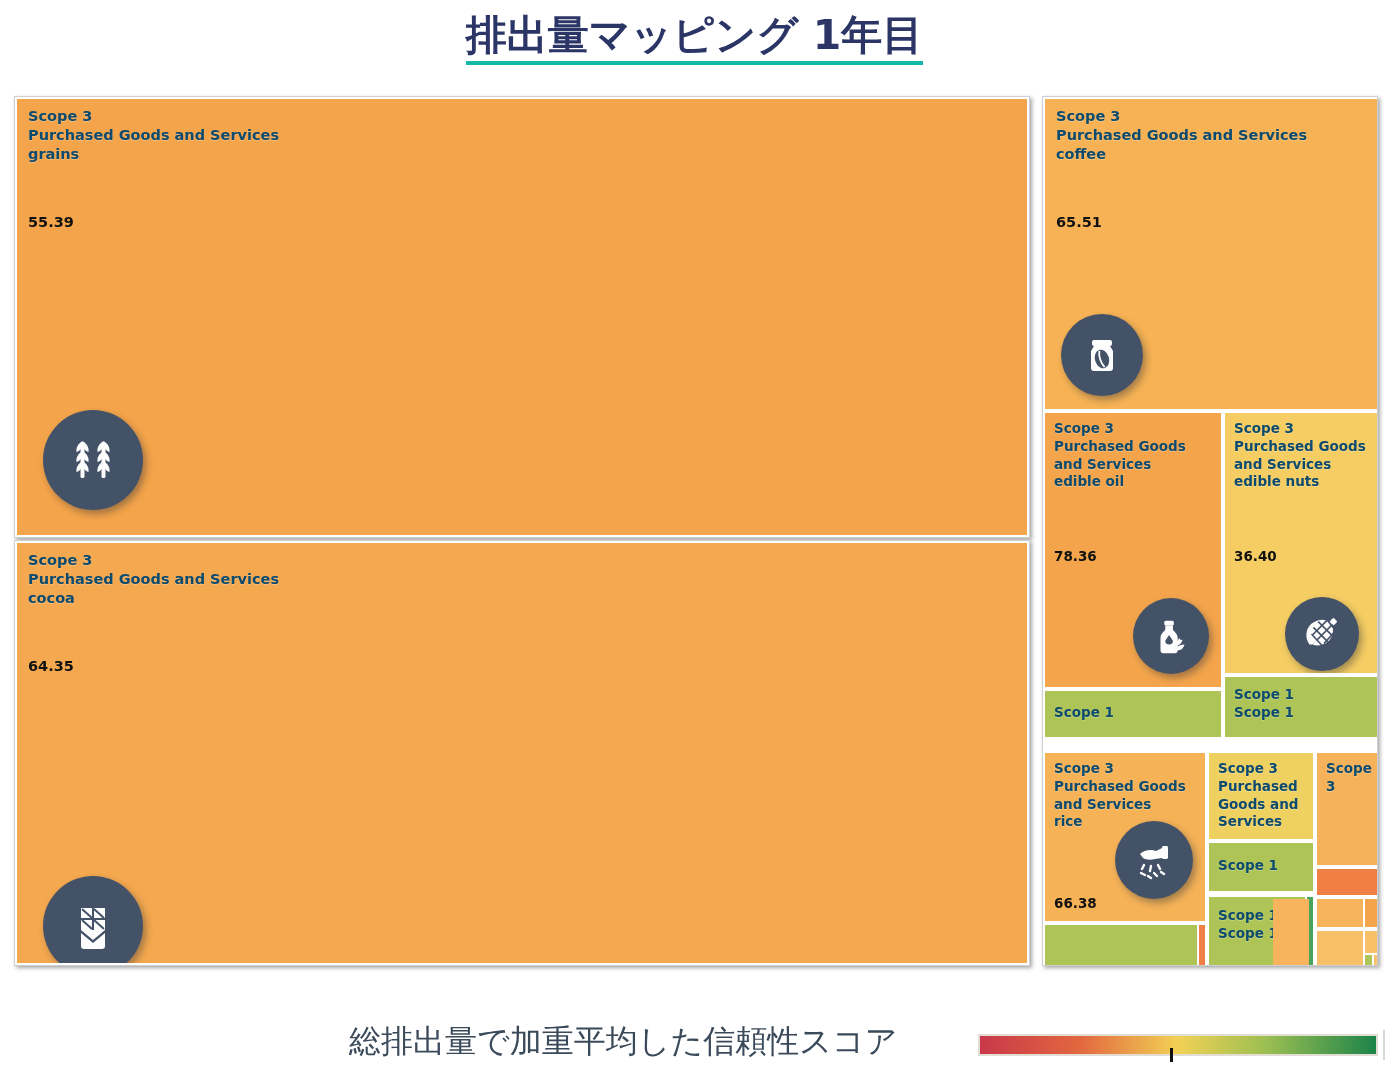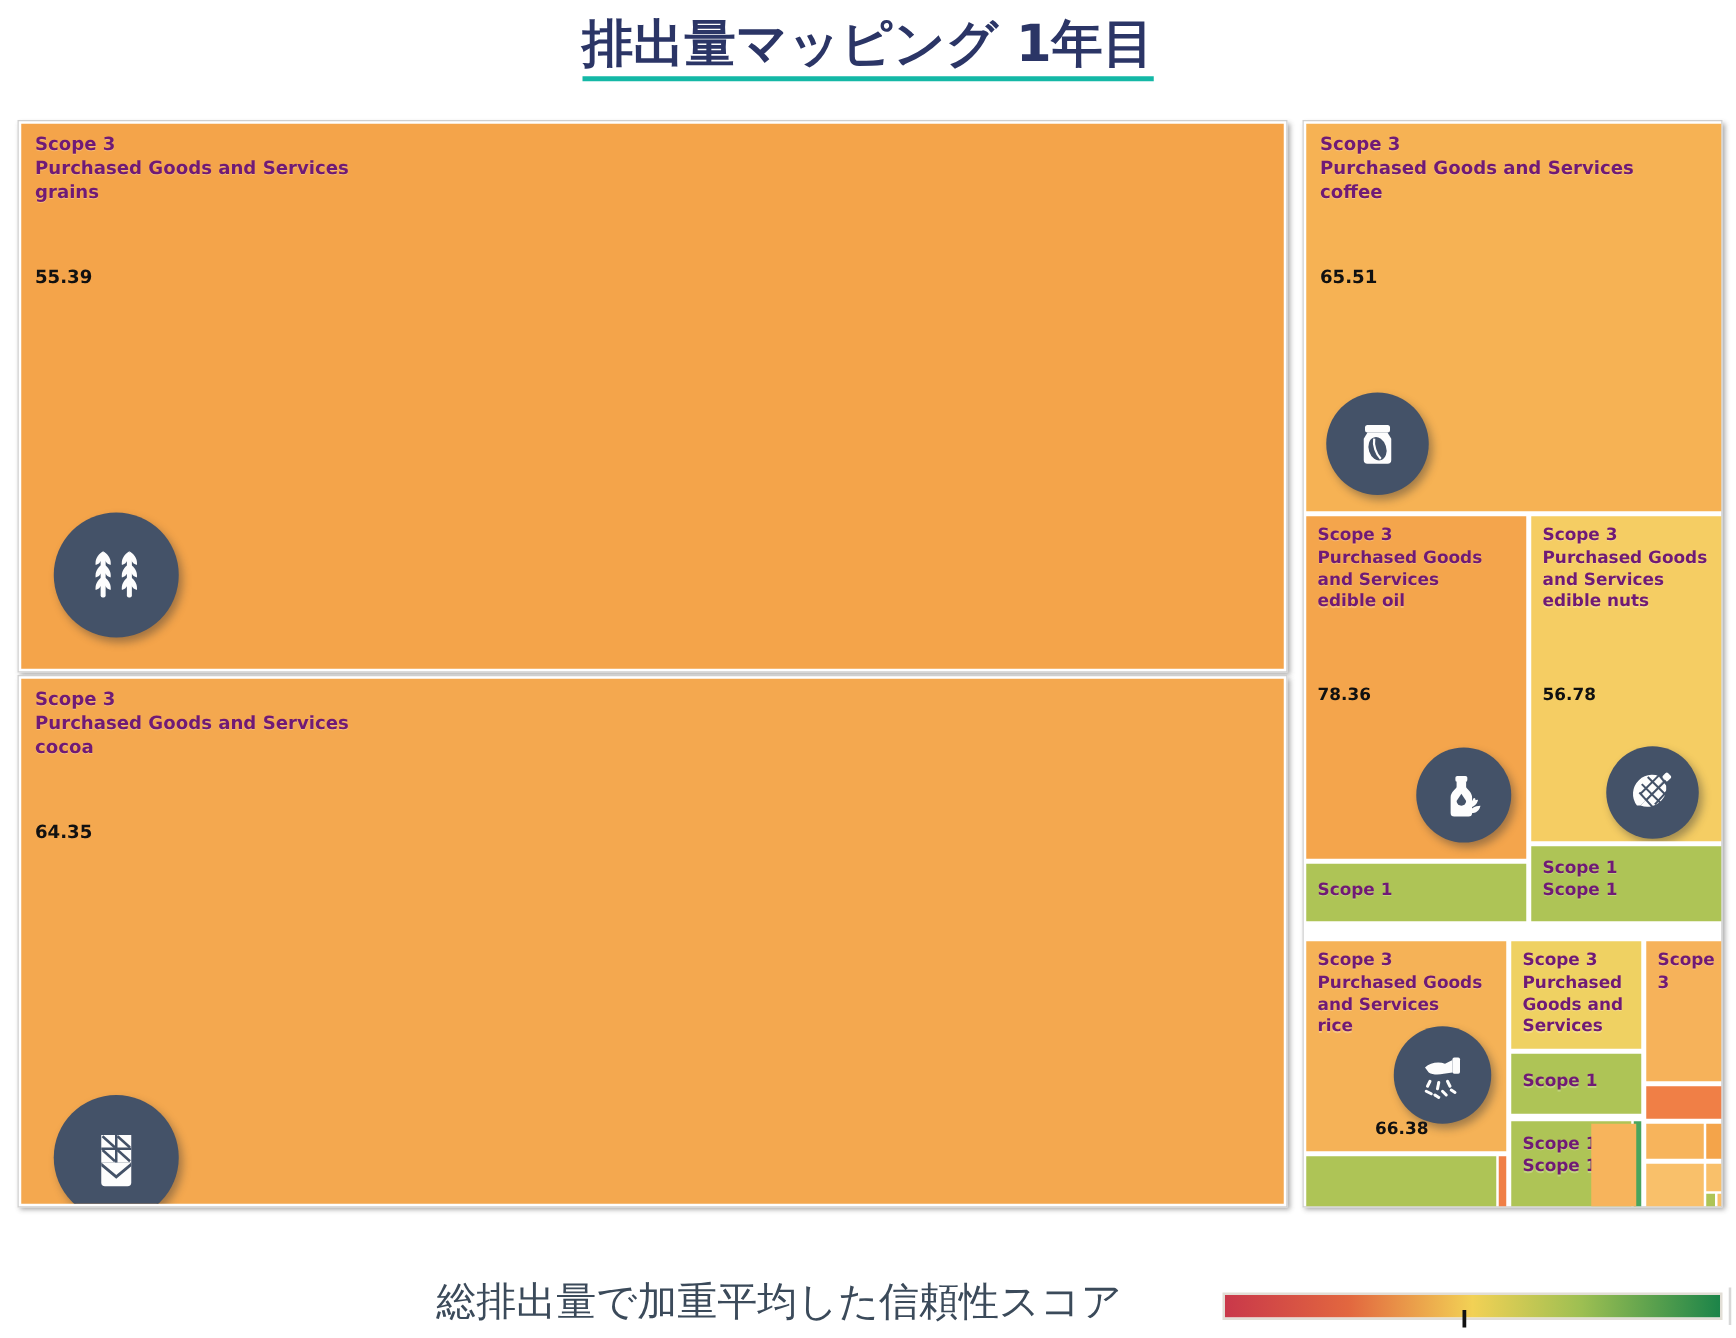--- a/index.html
+++ b/index.html
@@ -61,7 +61,7 @@
     top: 8px;
     font-size: 14.5px;
     font-weight: bold;
-    color: #701a75;
+    color: #0c4a6e;
     line-height: 1.32;
     white-space: pre-line;
     text-shadow: 0 1px 0 rgba(255,255,255,0.25);

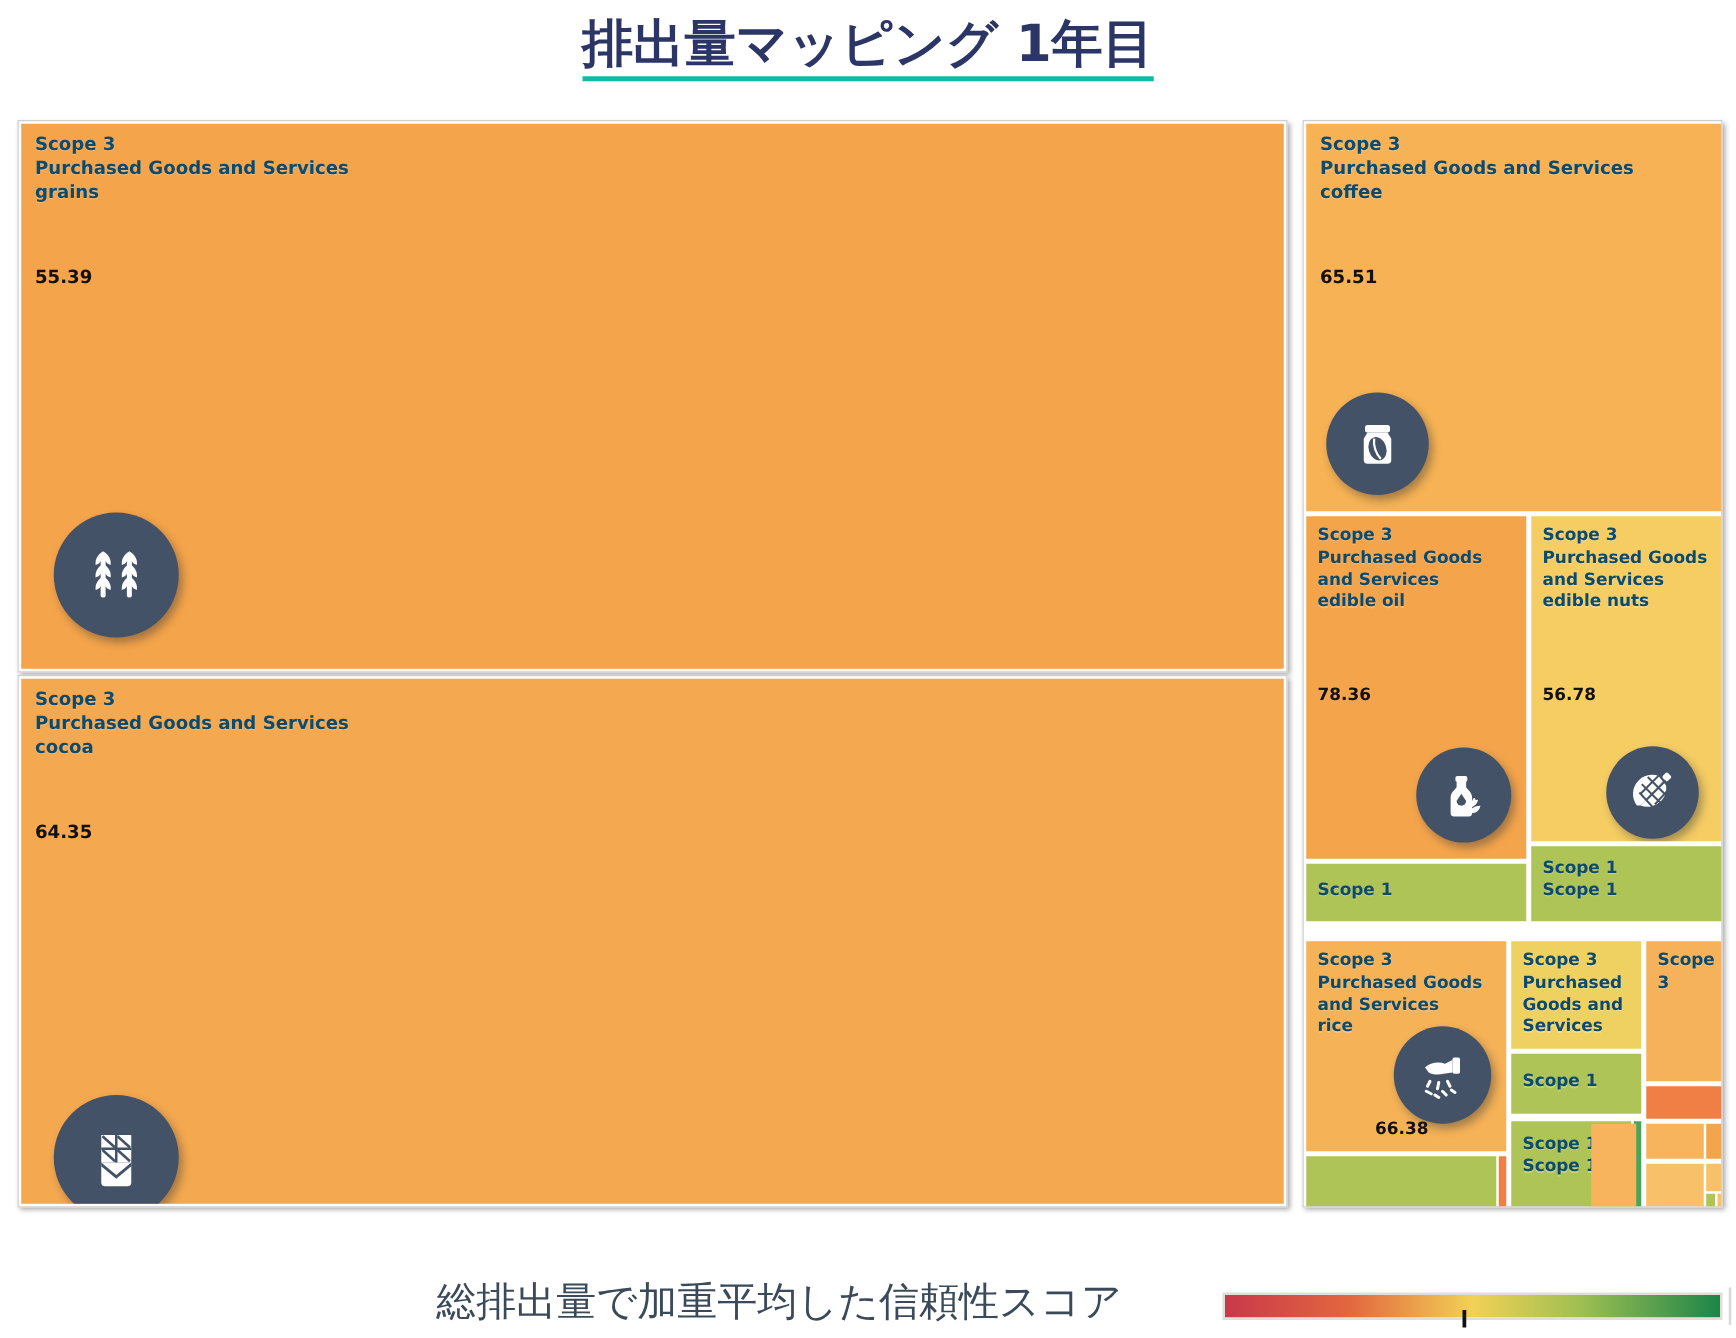--- a/index.html
+++ b/index.html
@@ -253,7 +253,7 @@
 Purchased Goods
 and Services
 edible nuts</div>
-      <div class="val sm" style="top:135px;">56.78</div>
+      <div class="val sm" style="top:135px;">36.40</div>
       <div class="icon-badge" style="left:60px; top:184px; width:74px; height:74px;">
         <svg width="42" height="42" viewBox="0 0 44 44" aria-hidden="true">
           <g fill="#fdfdfd">

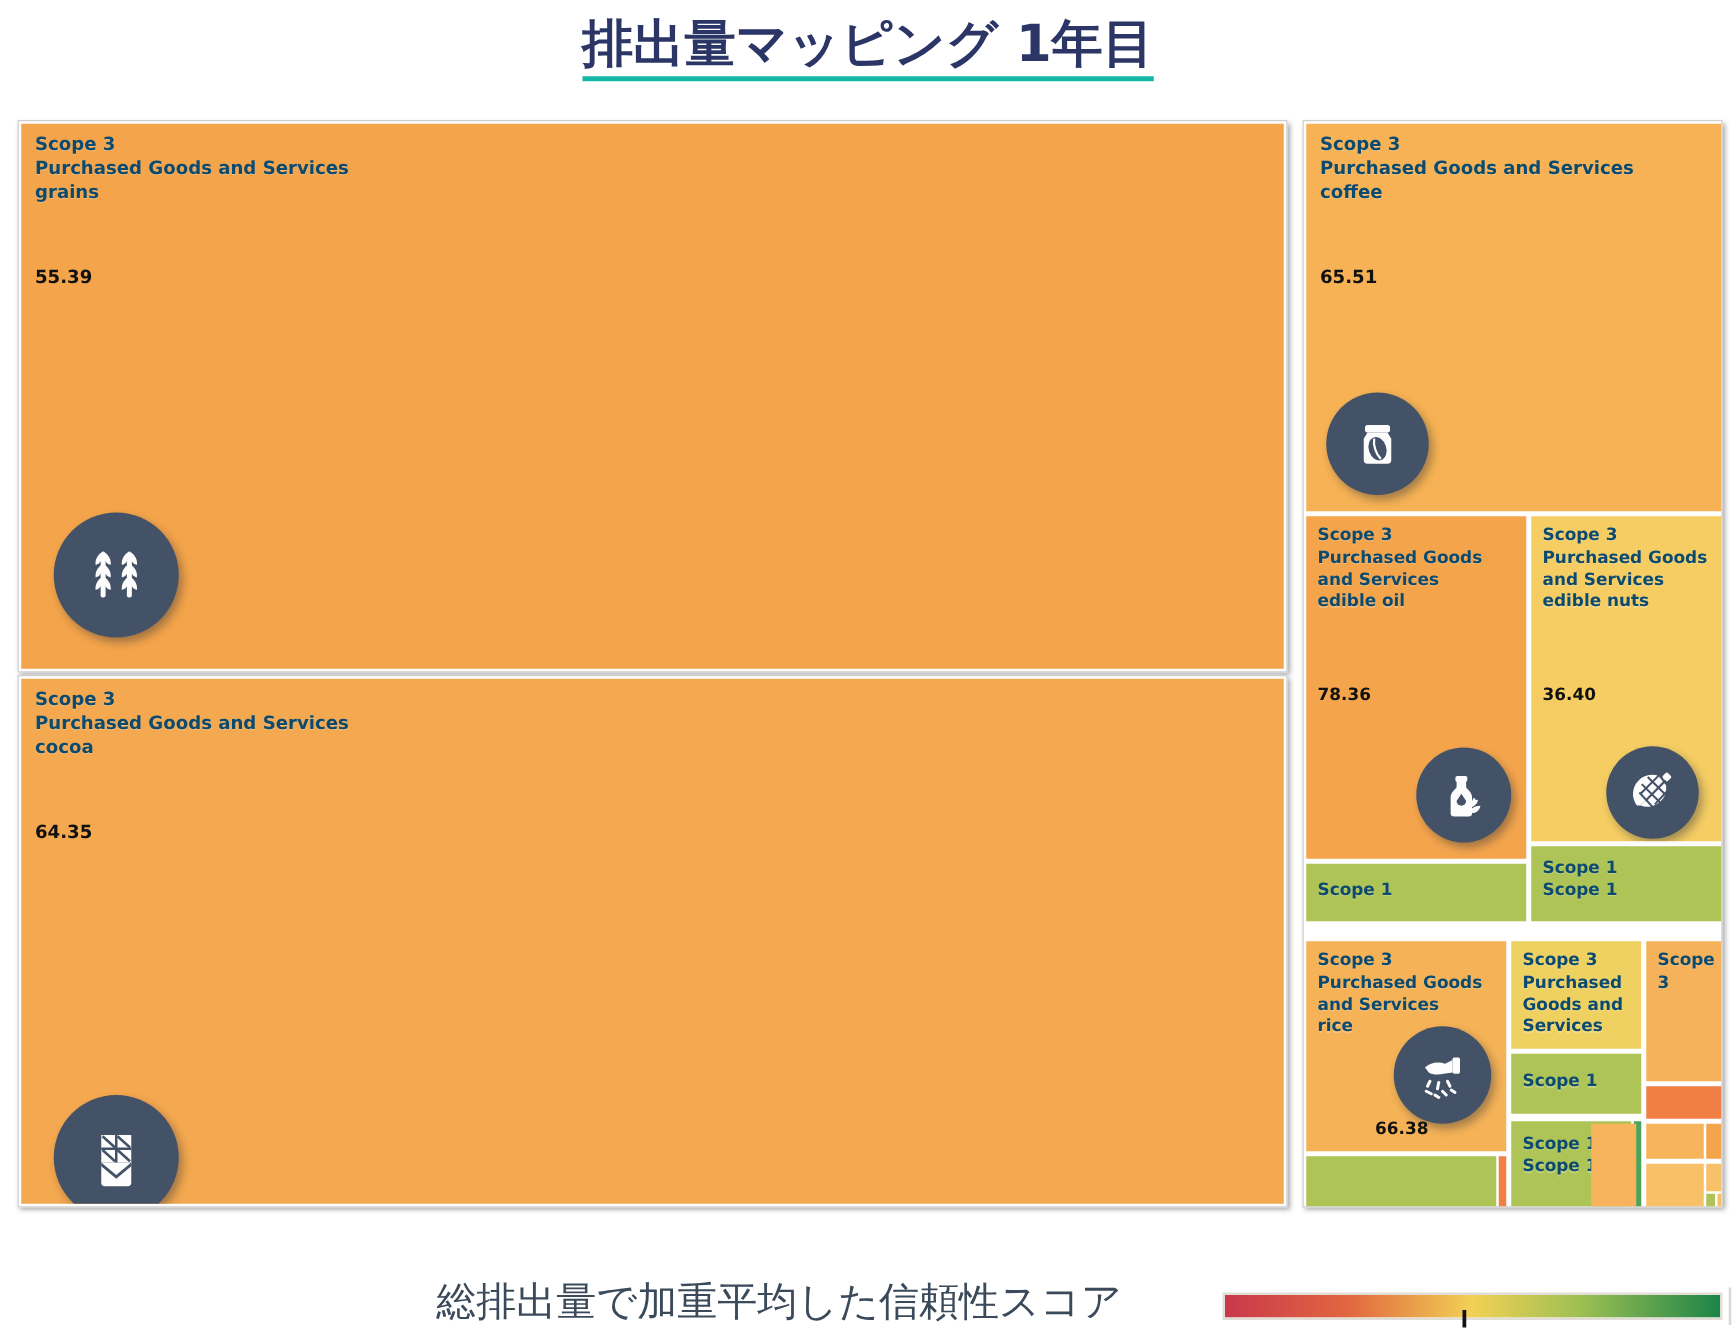--- a/index.html
+++ b/index.html
@@ -283,7 +283,7 @@
 Purchased Goods
 and Services
 rice</div>
-      <div class="val sm" style="top:142px;margin-left:46px;">66.38</div>
+      <div class="val sm" style="top:142px;">66.38</div>
       <div class="icon-badge" style="left:70px; top:68px; width:78px; height:78px;">
         <svg width="46" height="46" viewBox="0 0 46 46" aria-hidden="true">
           <g fill="#fdfdfd">

